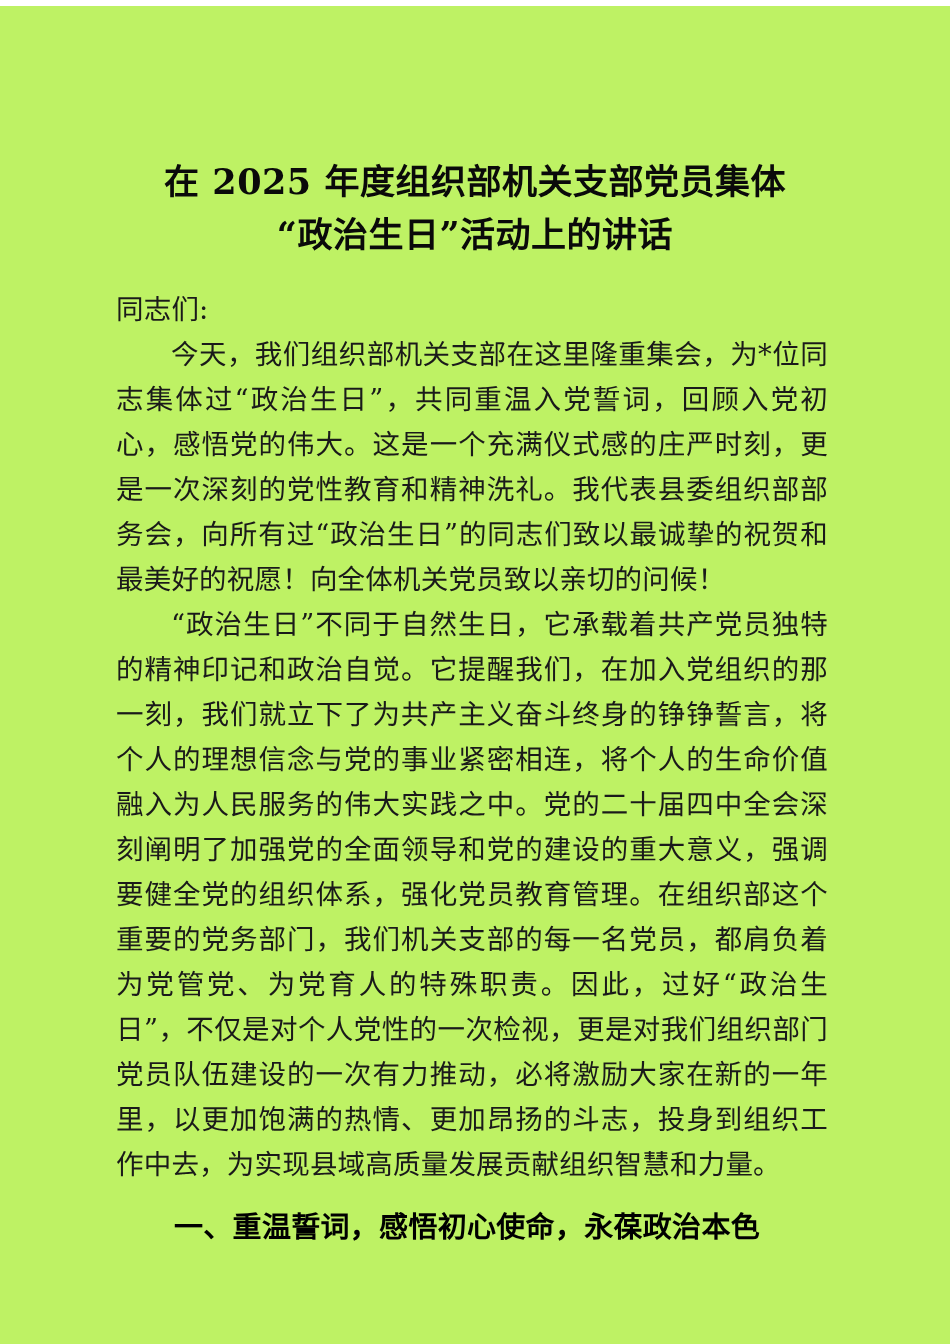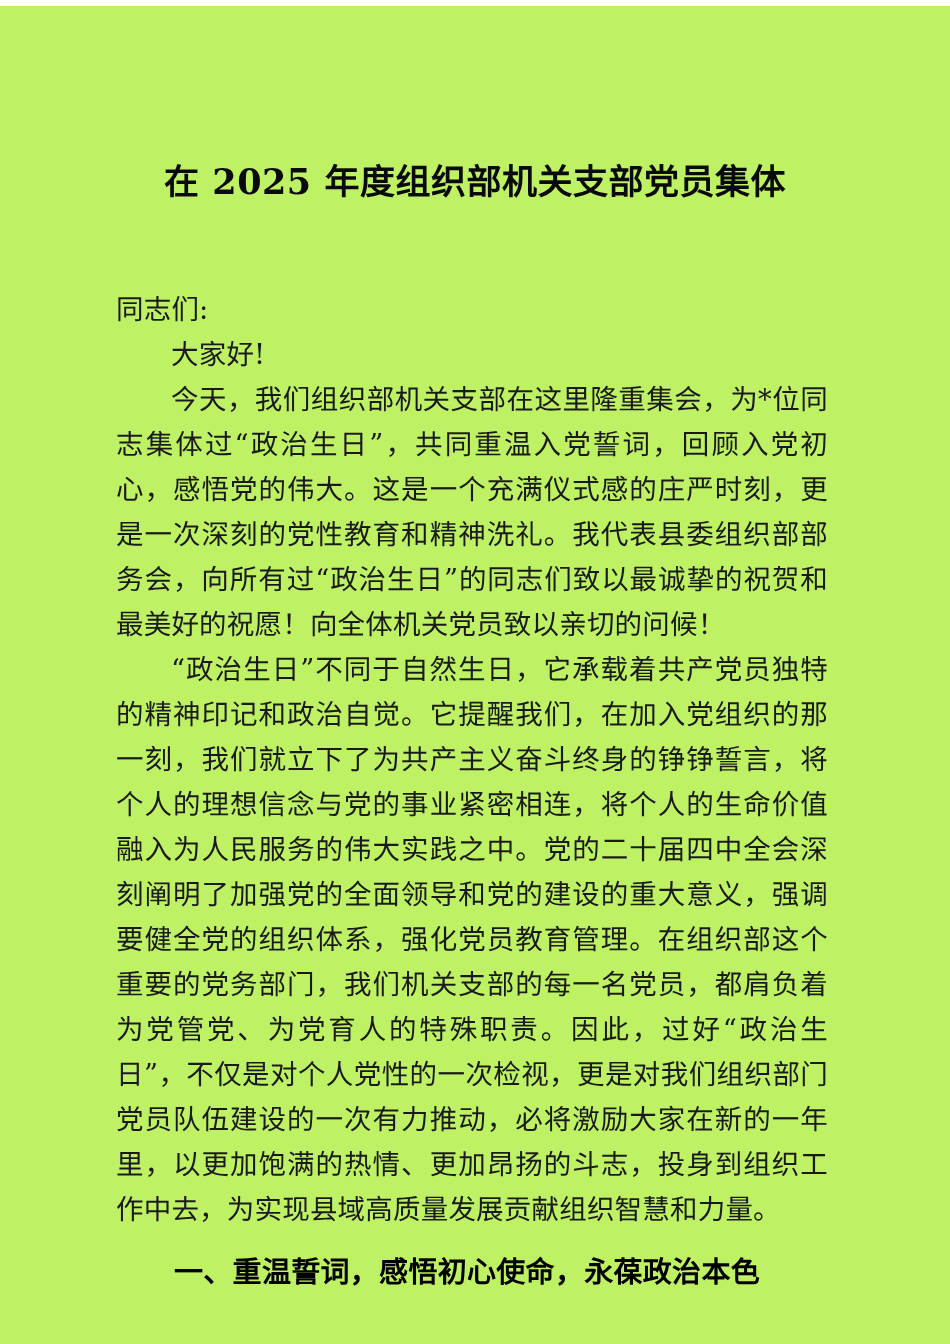--- a/index.html
+++ b/index.html
@@ -90,6 +90,7 @@
 
   <h1 class="doc-title">
     <span class="t-line">在 2025 年度组织部机关支部党员集体</span>
+    <span class="t-line">“政治生日”活动上的讲话</span>
   </h1>
 
   <div class="body-block">

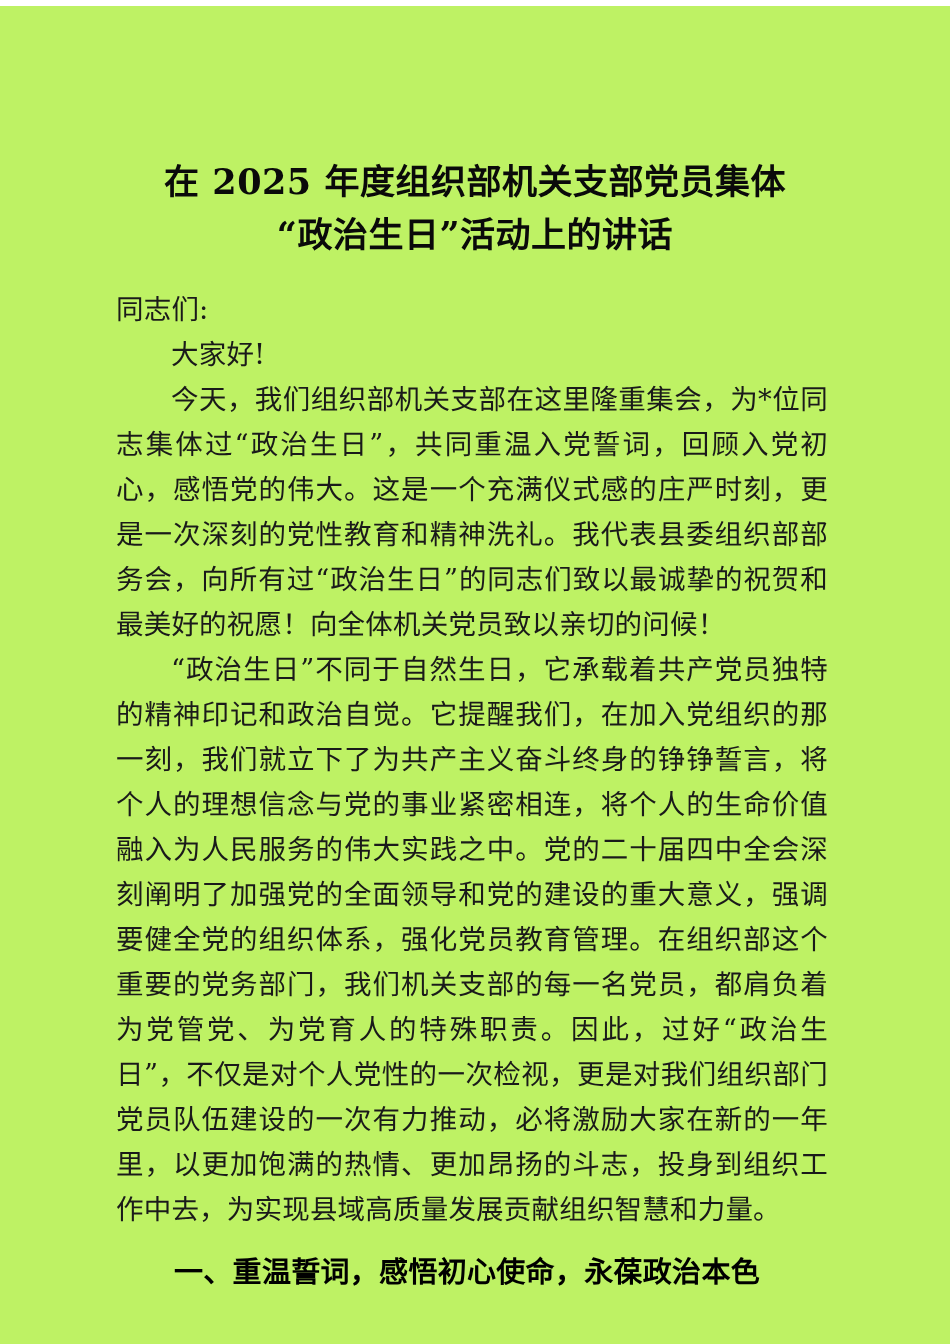--- a/index.html
+++ b/index.html
@@ -97,7 +97,6 @@
 
     <p class="para salutation">同志们:</p>
 
-    <p class="para indent2">大家好!</p>
 
     <p class="para indent2">今天，我们组织部机关支部在这里隆重集会，为*位同志集体过“政治生日”，共同重温入党誓词，回顾入党初心，感悟党的伟大。这是一个充满仪式感的庄严时刻，更是一次深刻的党性教育和精神洗礼。我代表县委组织部部务会，向所有过“政治生日”的同志们致以最诚挚的祝贺和最美好的祝愿！向全体机关党员致以亲切的问候！</p>
 

